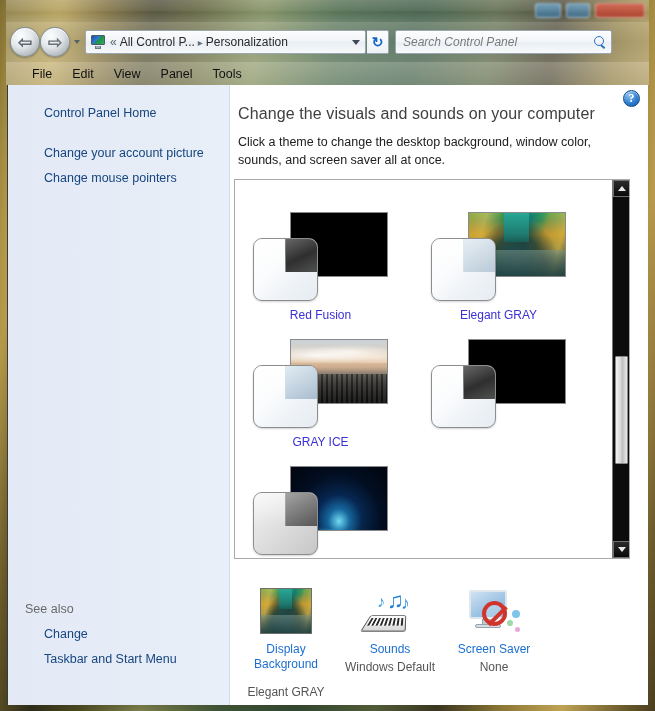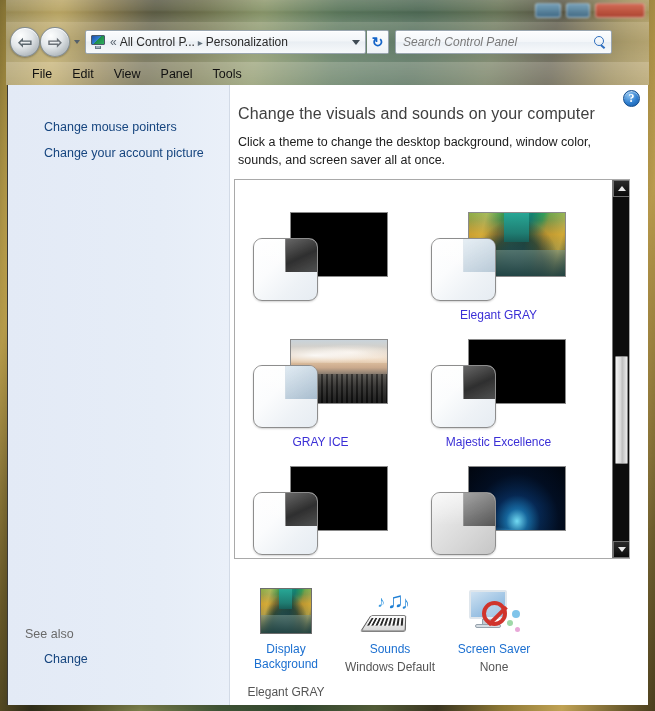--- a/index.html
+++ b/index.html
@@ -448,6 +448,7 @@
   <div class="client">
 
     <div class="sidebar">
+      <a class="side-link">Control Panel Home</a>
       <div class="side-gap"></div>
       <a class="side-link">Change mouse pointers</a>
       <a class="side-link">Change your account picture</a>

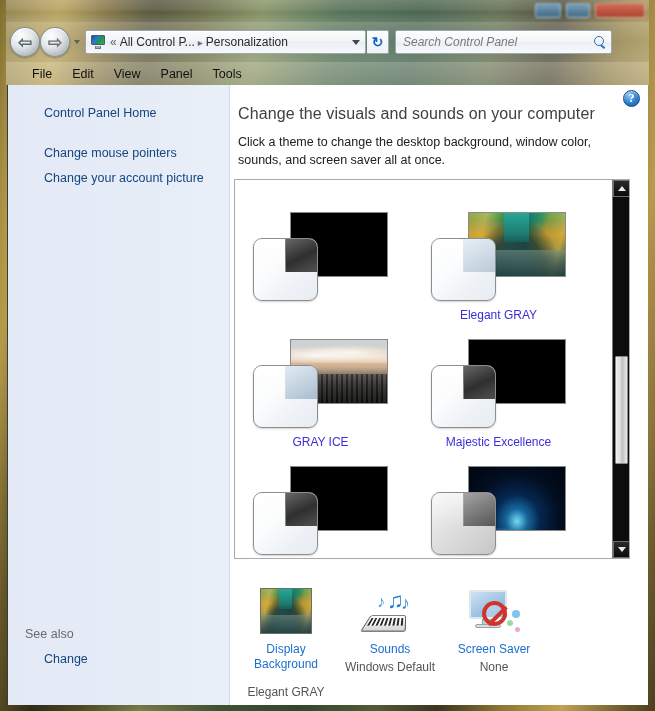--- a/index.html
+++ b/index.html
@@ -450,8 +450,8 @@
     <div class="sidebar">
       <a class="side-link">Control Panel Home</a>
       <div class="side-gap"></div>
+      <a class="side-link">Change your account picture</a>
       <a class="side-link">Change mouse pointers</a>
-      <a class="side-link">Change your account picture</a>
 
       <div class="see-also">
         <div class="see-also-hd">See also</div>

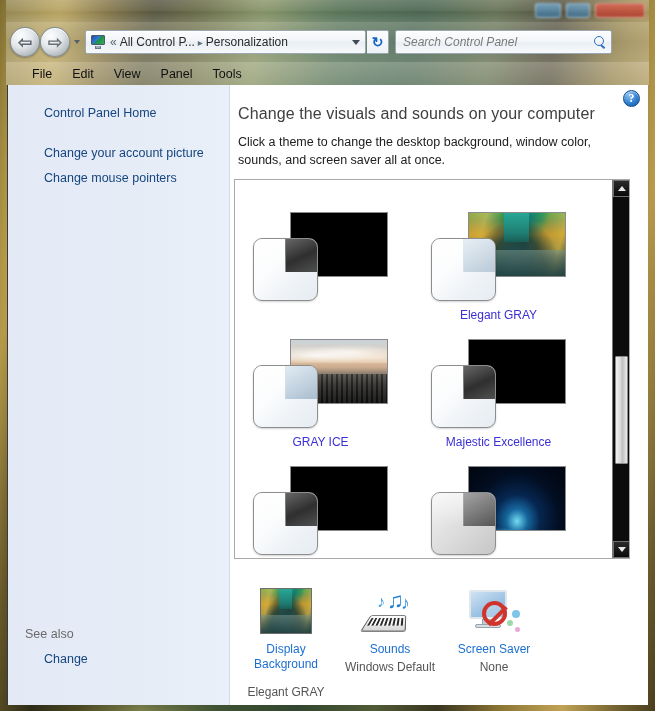--- a/index.html
+++ b/index.html
@@ -480,6 +480,7 @@
                   <div class="glass"></div>
               </div>
             </div>
+            <div class="theme-name">Red Fusion</div>
           </div>
 
           <div class="theme-cell">

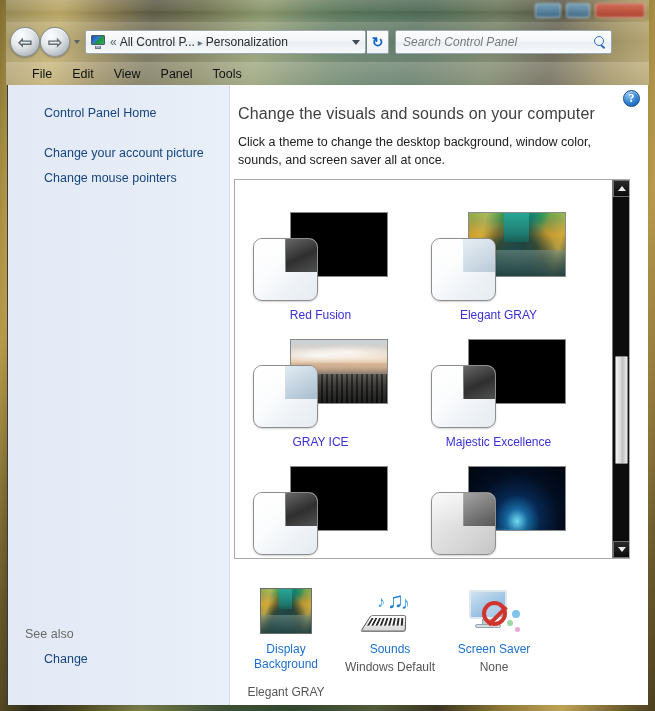--- a/index.html
+++ b/index.html
@@ -509,18 +509,6 @@
             <div class="theme-name">GRAY ICE</div>
           </div>
 
-          <div class="theme-cell">
-            <div class="thumb-wrap">
-              <div class="wall">
-                <div class="art-black"></div>
-              </div>
-              <div class="win-prev">
-                <div class="sheen"></div>
-                  <div class="glass"></div>
-              </div>
-            </div>
-            <div class="theme-name">Majestic Excellence</div>
-          </div>
 
           <div class="theme-cell">
             <div class="thumb-wrap">

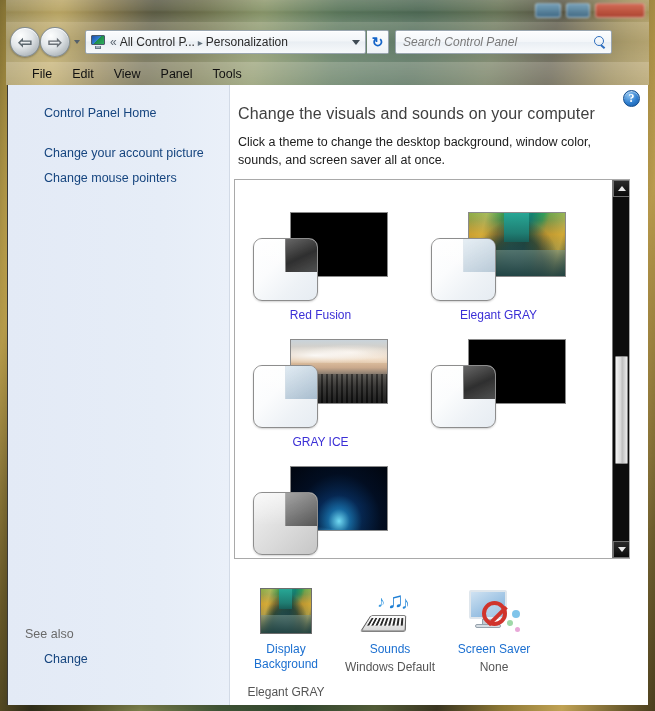--- a/index.html
+++ b/index.html
@@ -456,6 +456,7 @@
       <div class="see-also">
         <div class="see-also-hd">See also</div>
         <a class="side-link">Change</a>
+        <a class="side-link">Taskbar and Start Menu</a>
       </div>
     </div>
 

